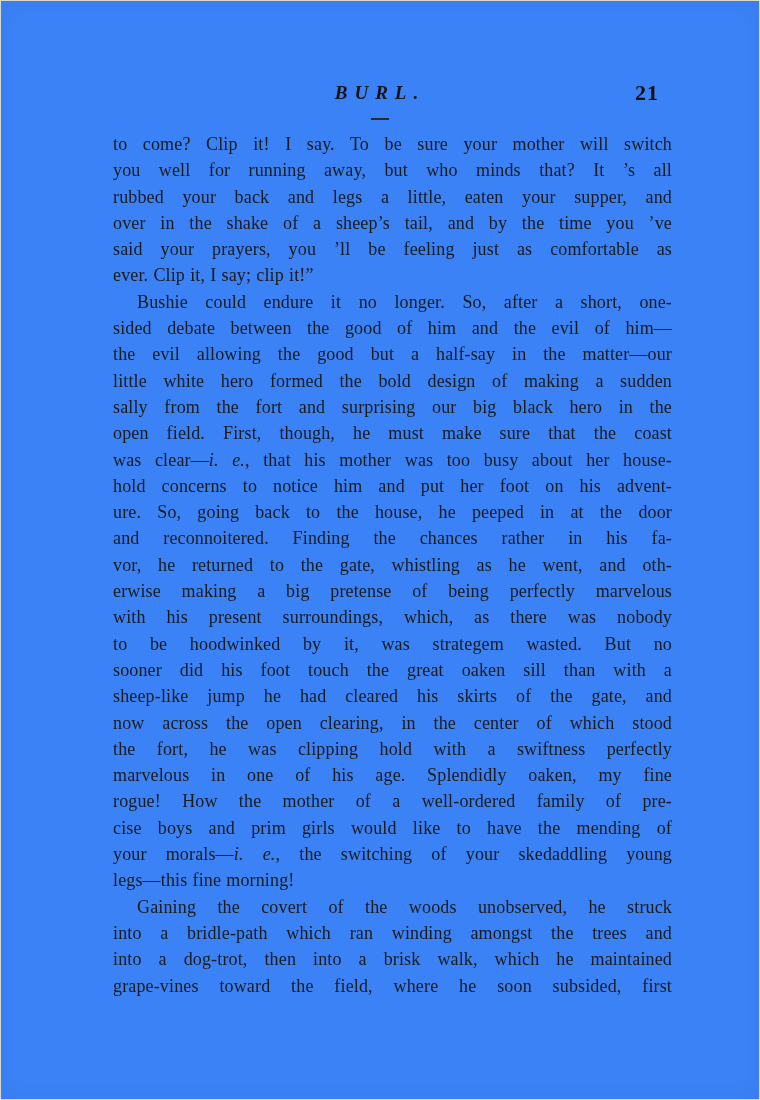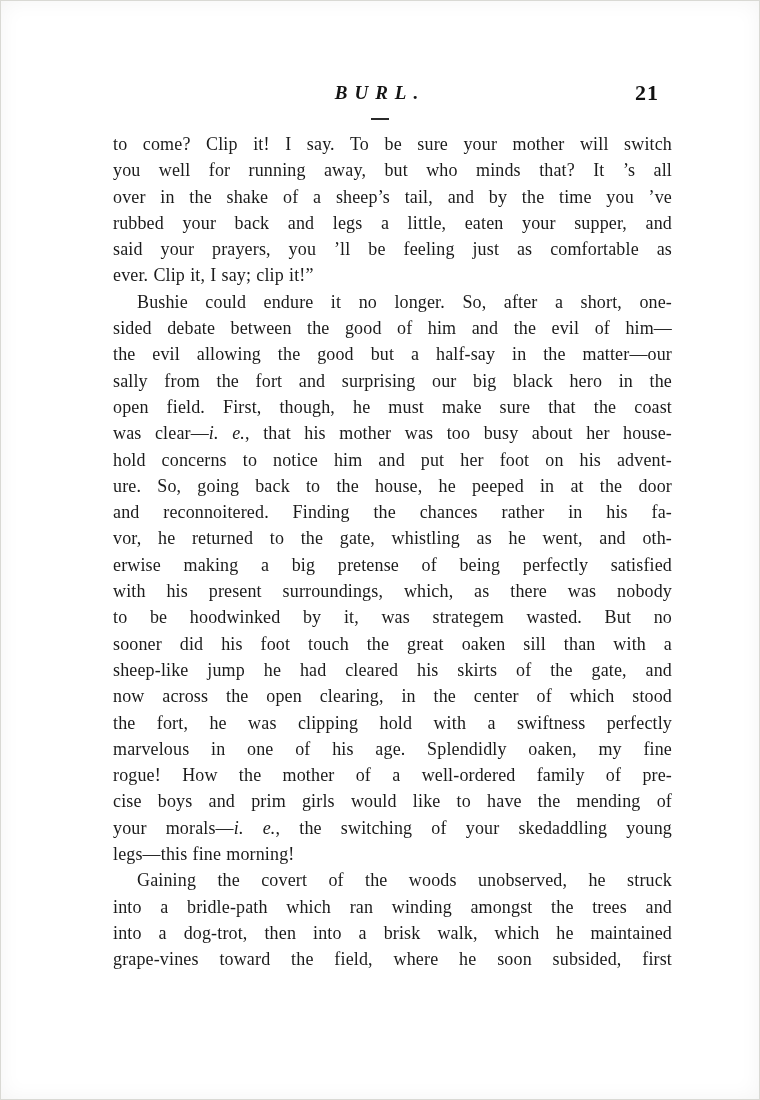--- a/index.html
+++ b/index.html
@@ -12,7 +12,7 @@
     width: 760px;
     height: 1100px;
     margin: 0 auto;
-    background: #ffffff;
+    background: #3b82f6;
     color: #1b1b1b;
     font-family: "Liberation Serif", "DejaVu Serif", serif;
     box-shadow: inset 0 0 0 1px #d9d9d4, inset 0 0 22px rgba(0,0,0,0.05);

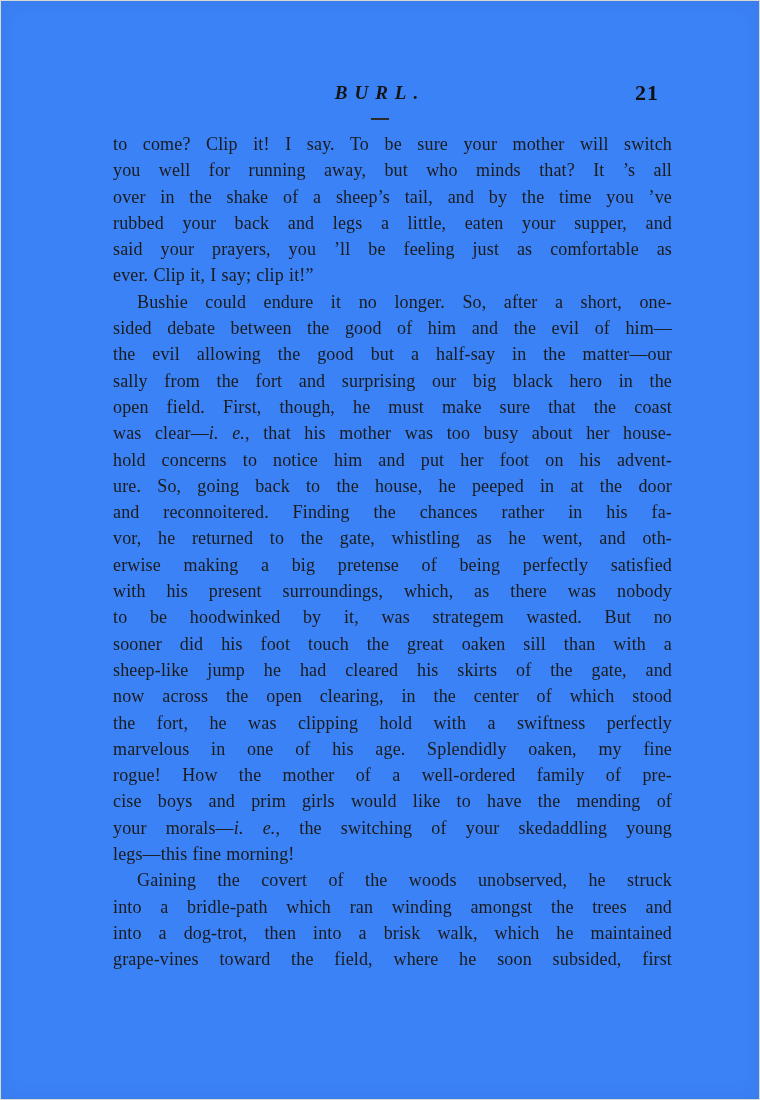--- a/index.html
+++ b/index.html
@@ -95,8 +95,8 @@
   <div class="text-block">
       <div class="text-line">to come? Clip it! I say. To be sure your mother will switch</div>
       <div class="text-line">you well for running away, but who minds that? It ’s all</div>
+      <div class="text-line">rubbed your back and legs a little, eaten your supper, and</div>
       <div class="text-line">over in the shake of a sheep’s tail, and by the time you ’ve</div>
-      <div class="text-line">rubbed your back and legs a little, eaten your supper, and</div>
       <div class="text-line">said your prayers, you ’ll be feeling just as comfortable as</div>
       <div class="text-line para-last">ever. Clip it, I say; clip it!”</div>
       <div class="text-line indent">Bushie could endure it no longer. So, after a short, one-</div>

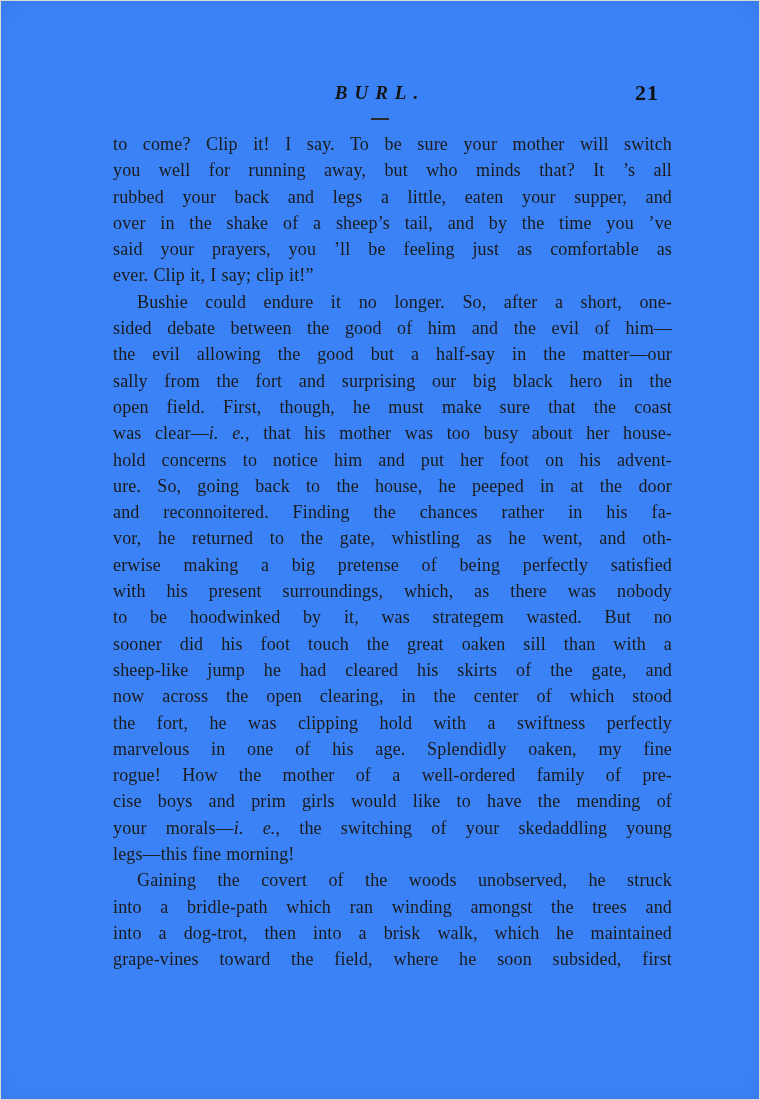--- a/index.html
+++ b/index.html
@@ -102,6 +102,7 @@
       <div class="text-line indent">Bushie could endure it no longer. So, after a short, one-</div>
       <div class="text-line">sided debate between the good of him and the evil of him—</div>
       <div class="text-line">the evil allowing the good but a half-say in the matter—our</div>
+      <div class="text-line">little white hero formed the bold design of making a sudden</div>
       <div class="text-line">sally from the fort and surprising our big black hero in the</div>
       <div class="text-line">open field. First, though, he must make sure that the coast</div>
       <div class="text-line">was clear—<i>i. e.</i>, that his mother was too busy about her house-</div>

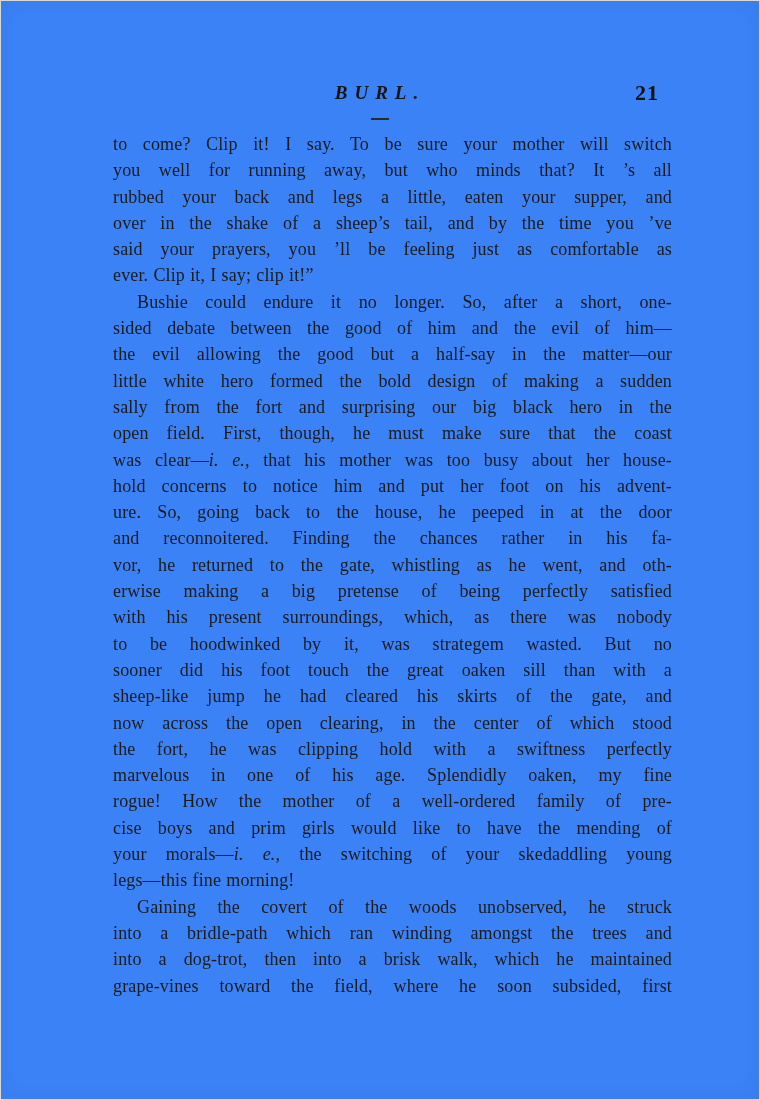--- a/index.html
+++ b/index.html
@@ -110,7 +110,7 @@
       <div class="text-line">ure. So, going back to the house, he peeped in at the door</div>
       <div class="text-line">and reconnoitered. Finding the chances rather in his fa-</div>
       <div class="text-line">vor, he returned to the gate, whistling as he went, and oth-</div>
-      <div class="text-line">erwise making a big pretense of being perfectly satisfied</div>
+      <div class="text-line">erwise making a big pretense of being perfectly marvelous</div>
       <div class="text-line">with his present surroundings, which, as there was nobody</div>
       <div class="text-line">to be hoodwinked by it, was strategem wasted. But no</div>
       <div class="text-line">sooner did his foot touch the great oaken sill than with a</div>

